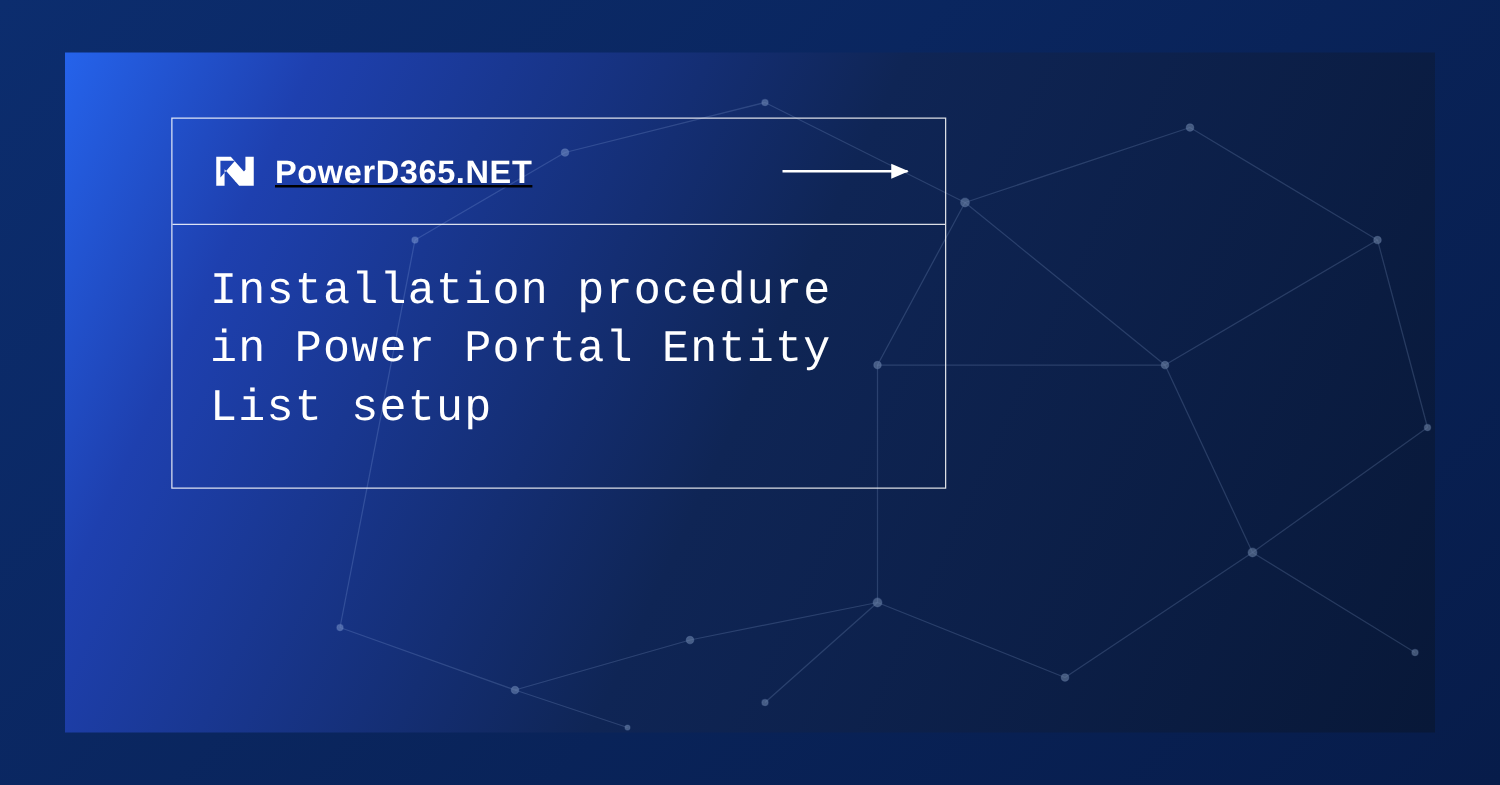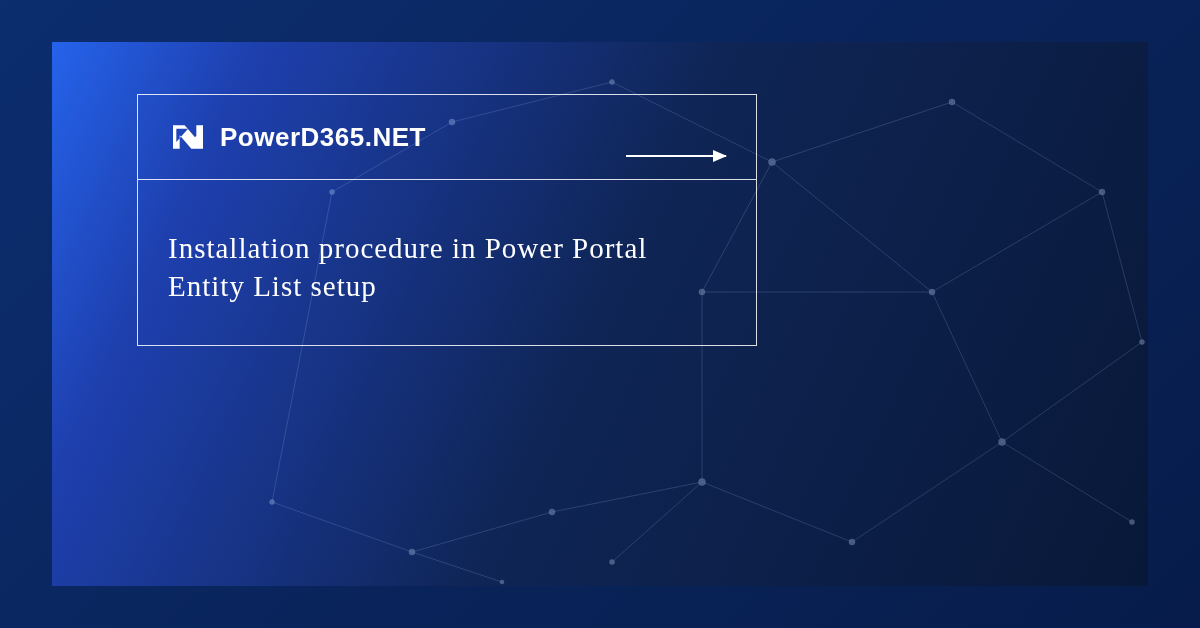--- a/index.html
+++ b/index.html
@@ -45,10 +45,11 @@
     }
     .card-header {
       display: flex;
-      align-items: flex-end;
+      align-items: center;
       justify-content: space-between;
       padding: 22px 30px;
       border-bottom: 1px solid rgba(255,255,255,0.85);
+      text-decoration: underline;
     }
     .logo-wrap {
       display: flex;

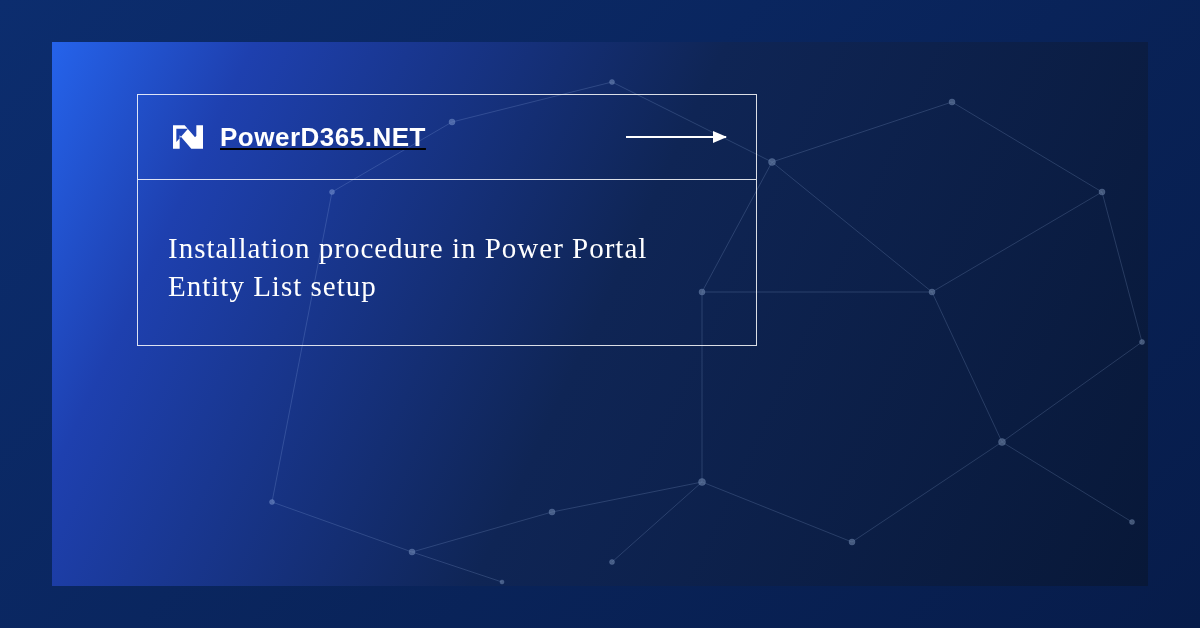--- a/index.html
+++ b/index.html
@@ -89,12 +89,11 @@
     }
     .title {
       color: #ffffff;
-      font-size: 29px;
+      font-size: 36px;
       line-height: 1.3;
       font-weight: 400;
       letter-spacing: 1px;
-      font-family: Liberation Serif, serif;
-      margin-top: 20px;
+      font-family: Liberation Mono, monospace;
     }
     .email {
       position: absolute;

